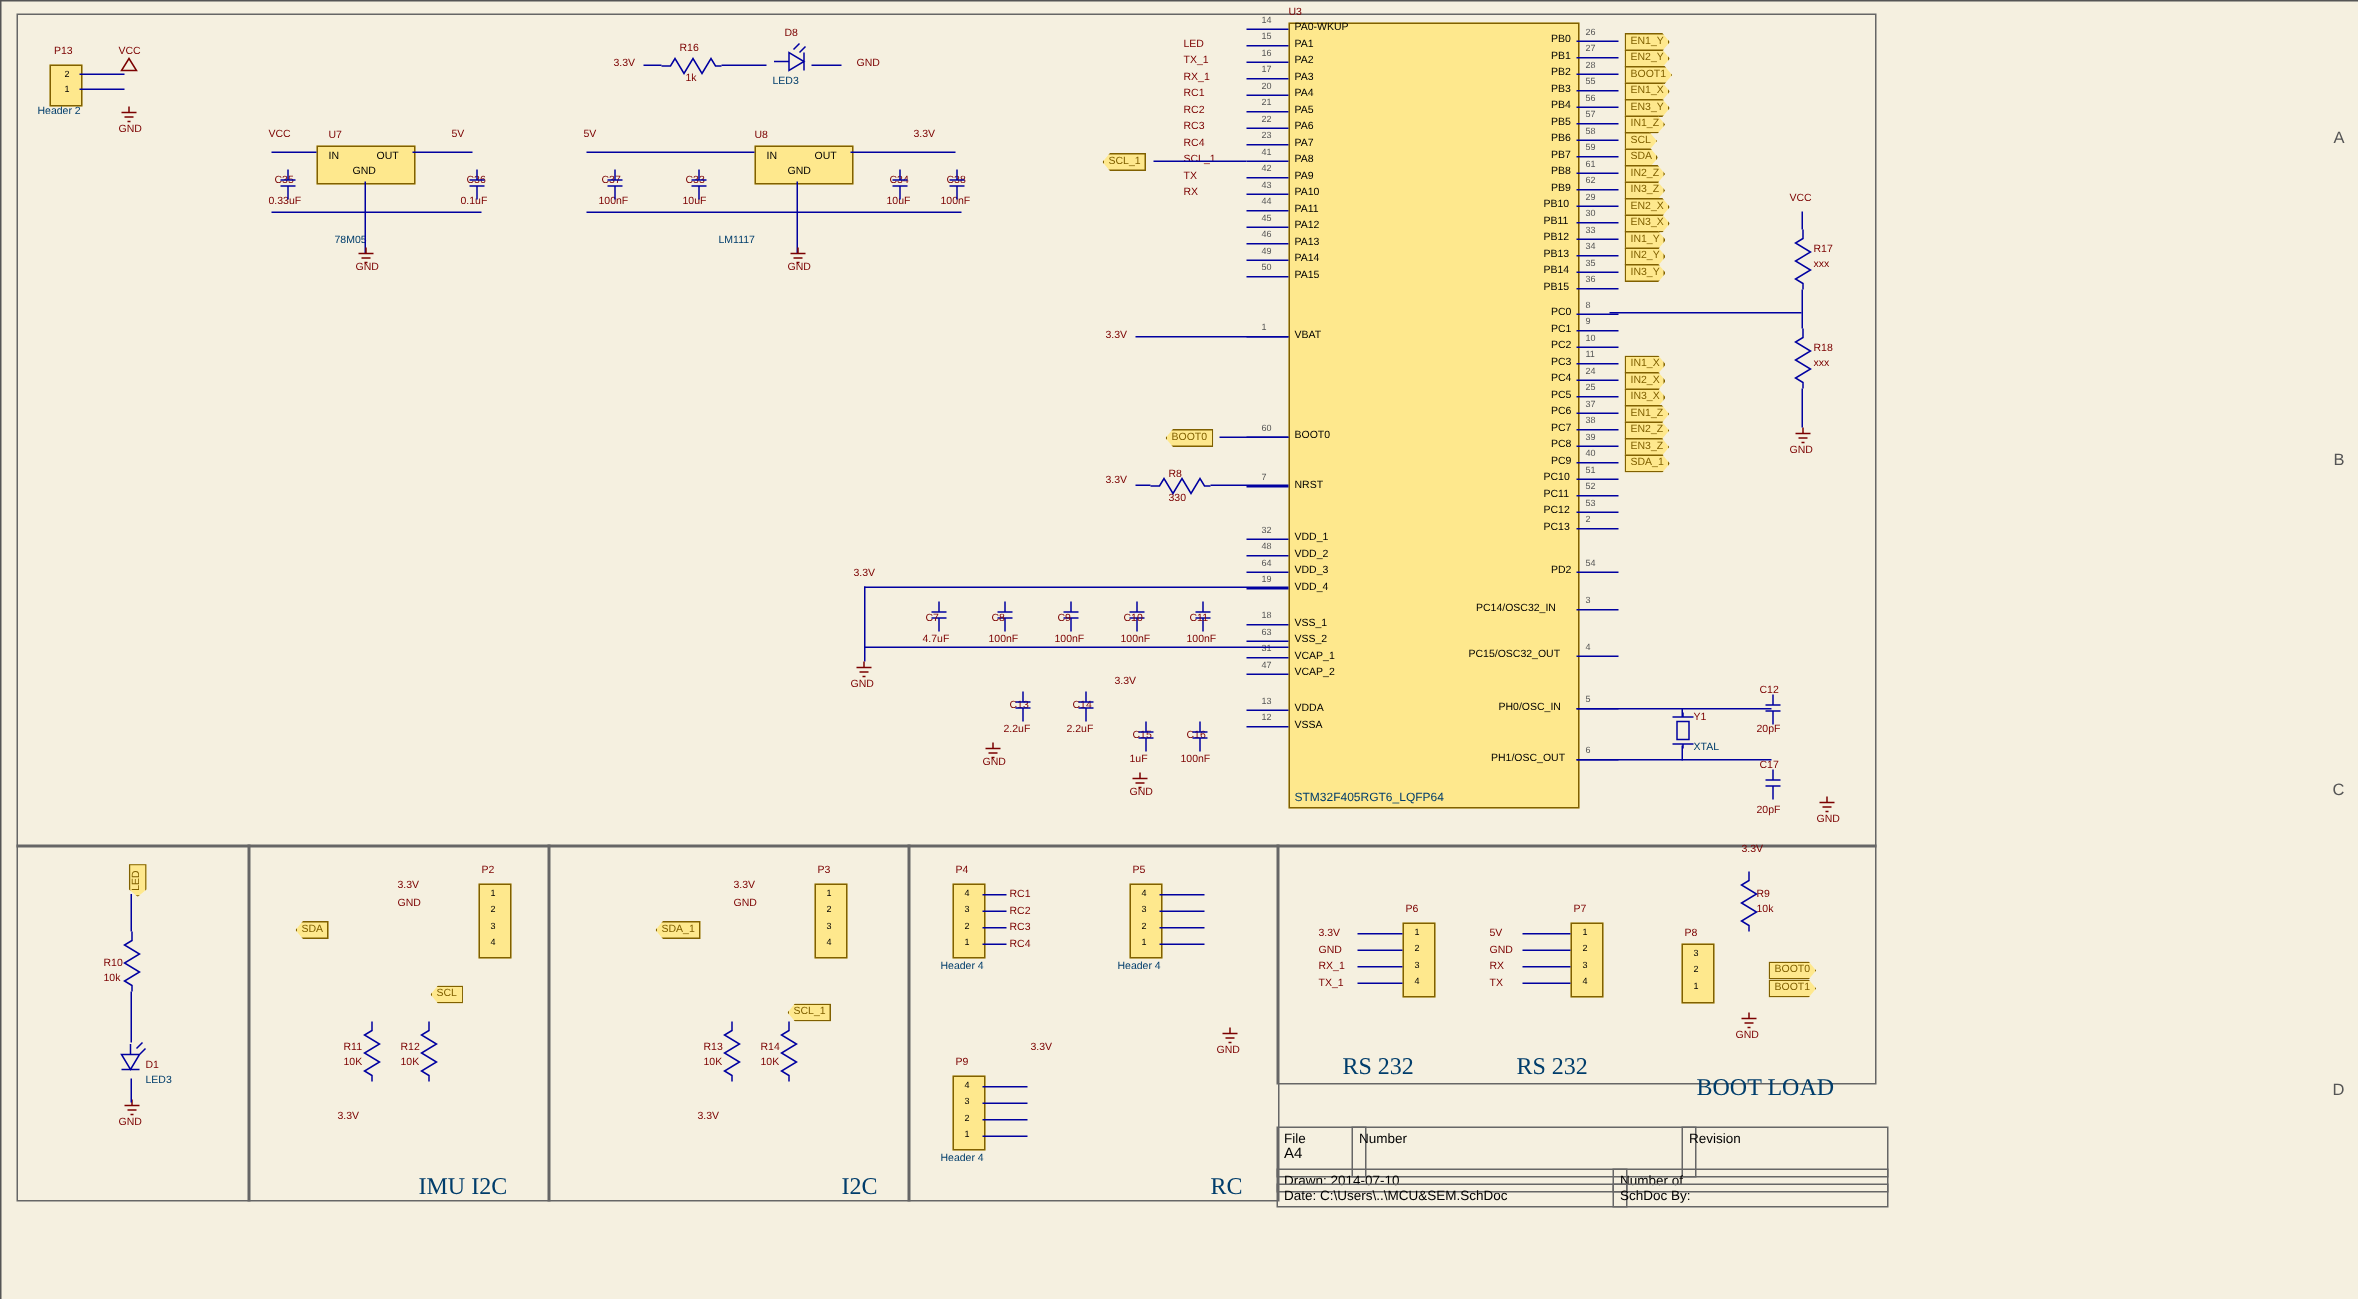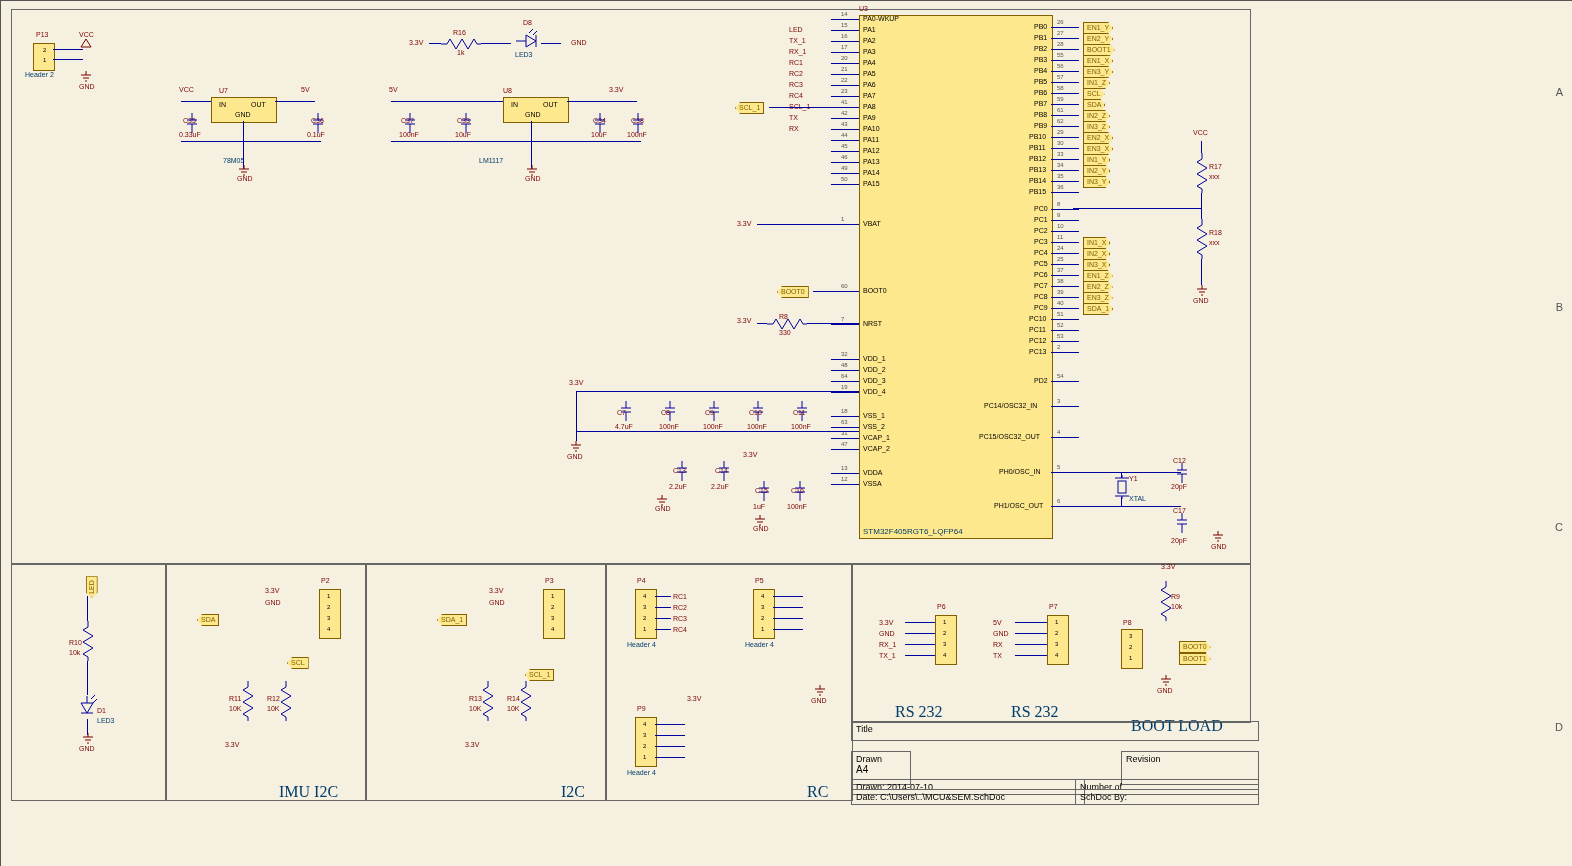--- a/index.html
+++ b/index.html
@@ -670,7 +670,6 @@
        <div class="pin-name" style="left:1128px;top:654px;font-size:6px">1</div>
        </div>
 
-  <div class="title-block" style="left:850px;top:720px;width:398px;height:14px"><span>Title</span></div>
   <div class="title-block" style="left:850px;top:750px;width:50px;height:28px"><span>Drawn</span><br><span style="font-size:10px">A4</span></div>
   <div class="title-block" style="left:1120px;top:750px;width:128px;height:28px"><span>Revision</span></div>
   <div class="title-block" style="left:850px;top:778px;width:224px;height:10px"><span>Drawn:</span> <span>2014-07-10</span></div>

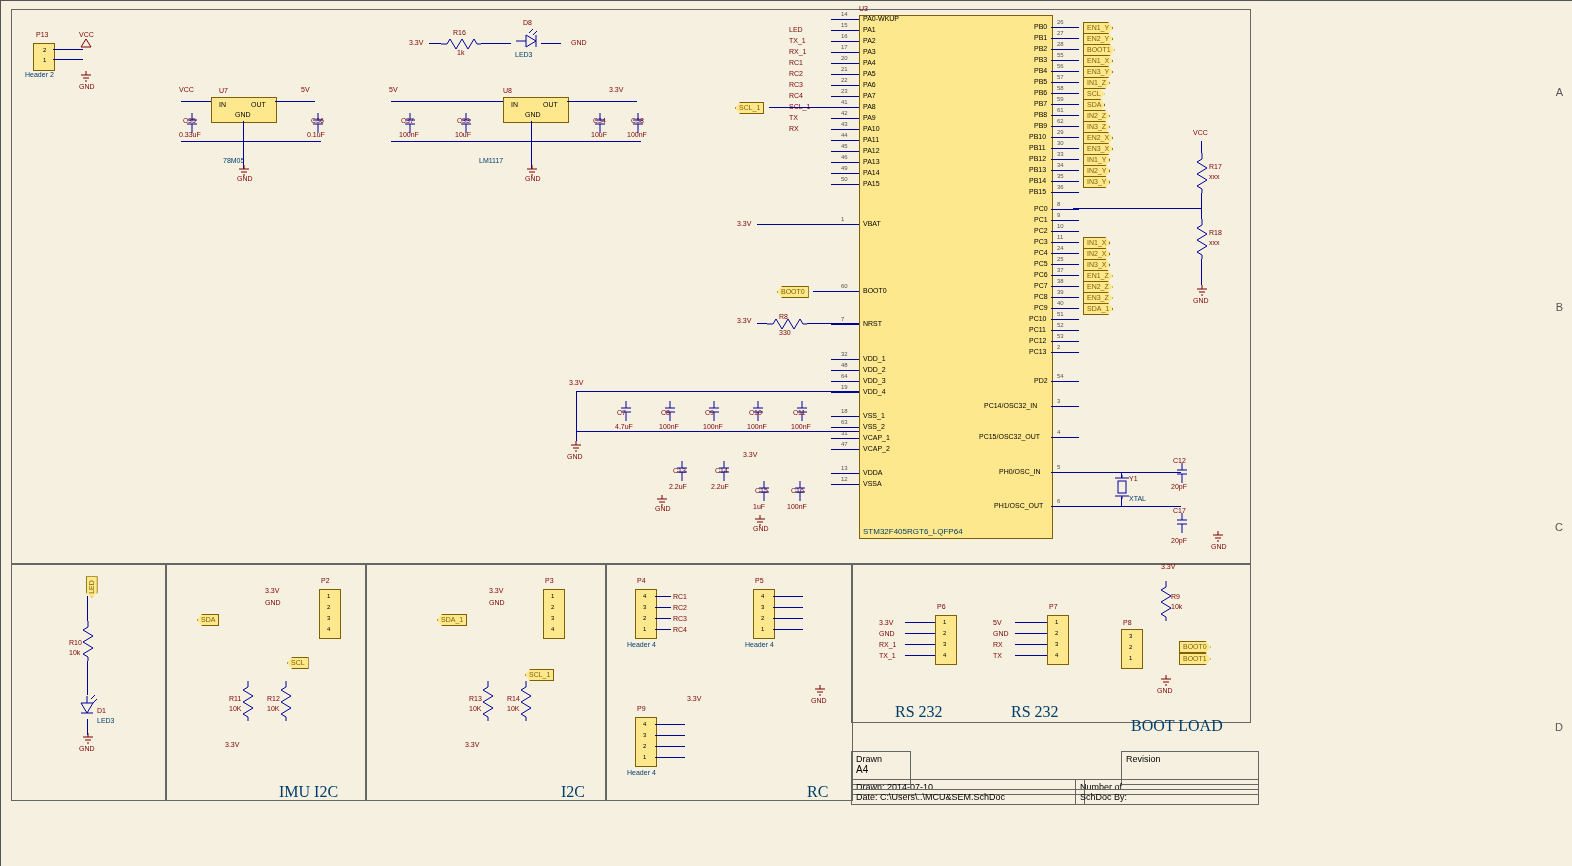--- a/index.html
+++ b/index.html
@@ -670,7 +670,7 @@
        <div class="pin-name" style="left:1128px;top:654px;font-size:6px">1</div>
        </div>
 
-  <div class="title-block" style="left:850px;top:750px;width:50px;height:28px"><span>Drawn</span><br><span style="font-size:10px">A4</span></div>
+  <div class="title-block" style="left:850px;top:750px;width:50px;height:28px"><span>File</span><br><span style="font-size:10px">A4</span></div>
   <div class="title-block" style="left:1120px;top:750px;width:128px;height:28px"><span>Revision</span></div>
   <div class="title-block" style="left:850px;top:778px;width:224px;height:10px"><span>Drawn:</span> <span>2014-07-10</span></div>
   <div class="title-block" style="left:1074px;top:778px;width:174px;height:10px"><span>Number    of</span></div>

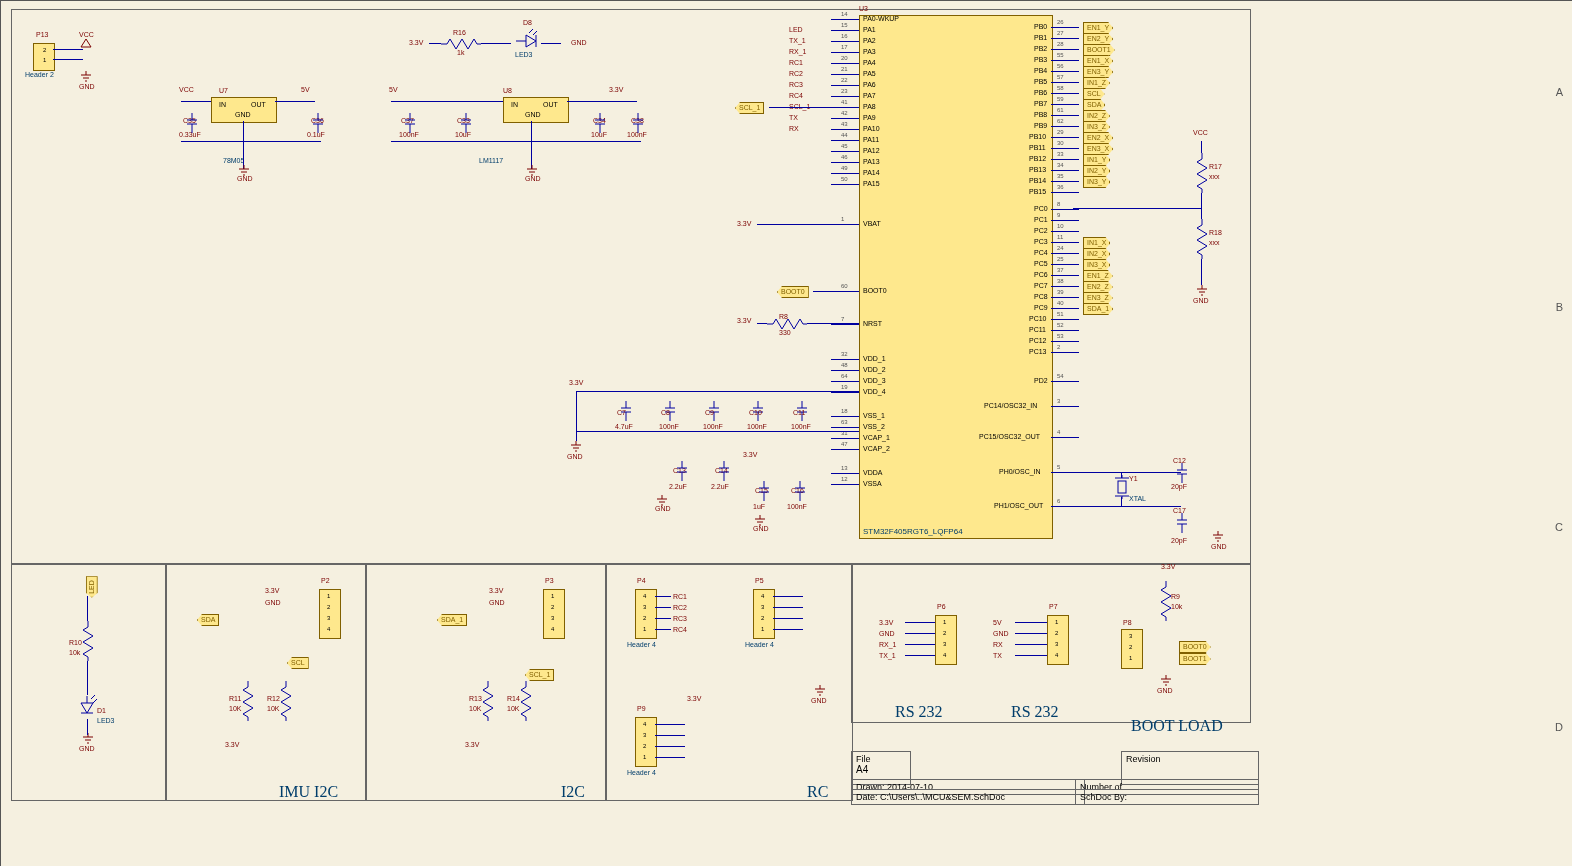--- a/index.html
+++ b/index.html
@@ -671,6 +671,7 @@
        </div>
 
   <div class="title-block" style="left:850px;top:750px;width:50px;height:28px"><span>File</span><br><span style="font-size:10px">A4</span></div>
+  <div class="title-block" style="left:900px;top:750px;width:220px;height:28px"><span>Number</span></div>
   <div class="title-block" style="left:1120px;top:750px;width:128px;height:28px"><span>Revision</span></div>
   <div class="title-block" style="left:850px;top:778px;width:224px;height:10px"><span>Drawn:</span> <span>2014-07-10</span></div>
   <div class="title-block" style="left:1074px;top:778px;width:174px;height:10px"><span>Number    of</span></div>

